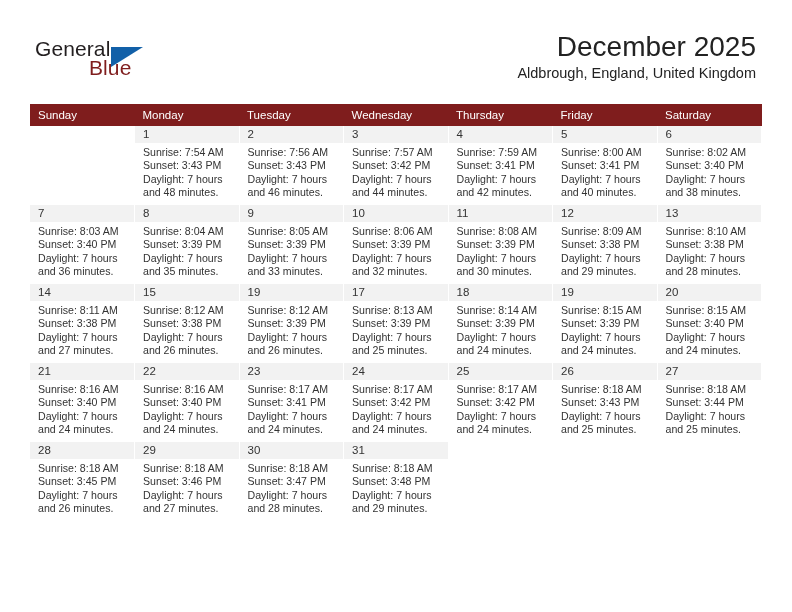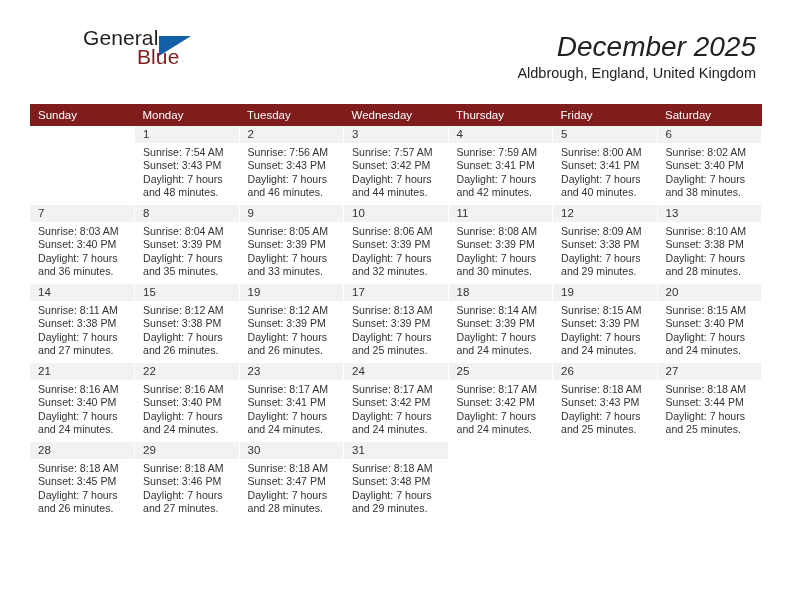--- a/index.html
+++ b/index.html
@@ -32,10 +32,9 @@
   .logo {
     position: absolute;
     left: 35px;
-    top: 26px;
+    top: 37px;
     width: 200px;
     height: 48px;
-    margin-left: 48px;
   }
   .logo-general {
     position: absolute;

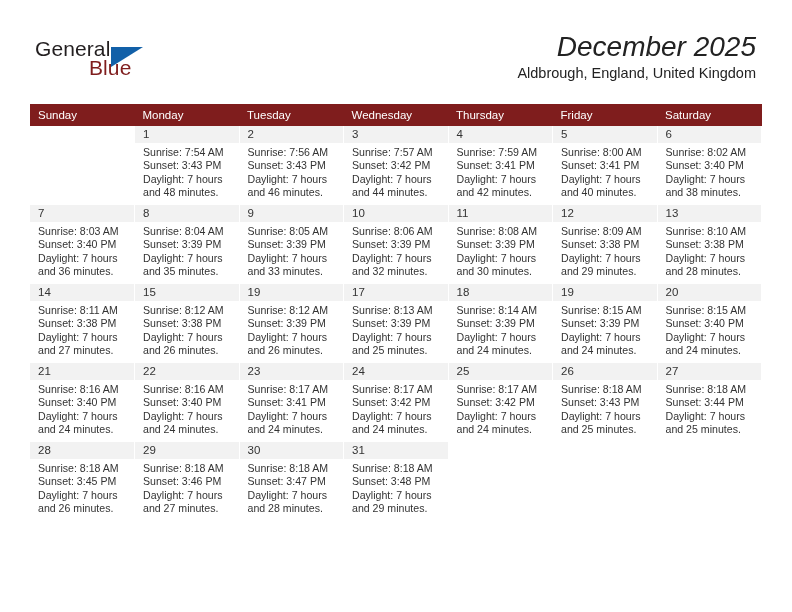--- a/index.html
+++ b/index.html
@@ -76,7 +76,6 @@
     color: #222222;
     line-height: 34px;
     white-space: nowrap;
-    font-style: italic;
   }
   .subtitle {
     font-size: 14.5px;

